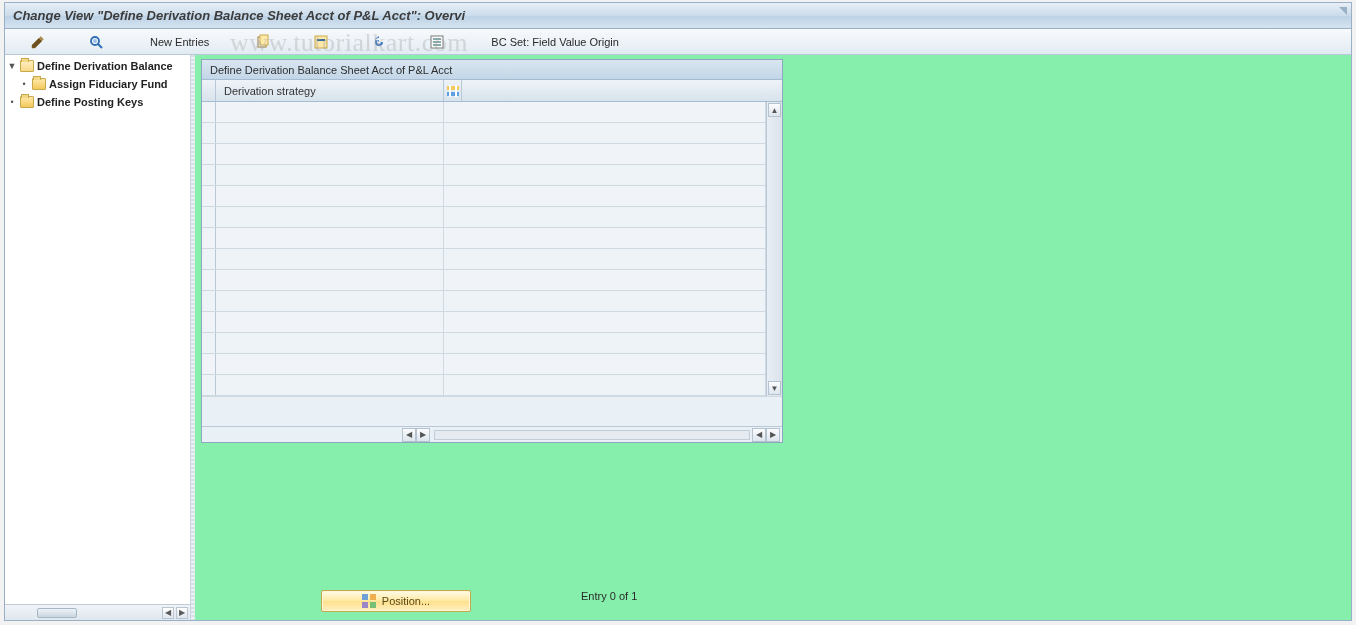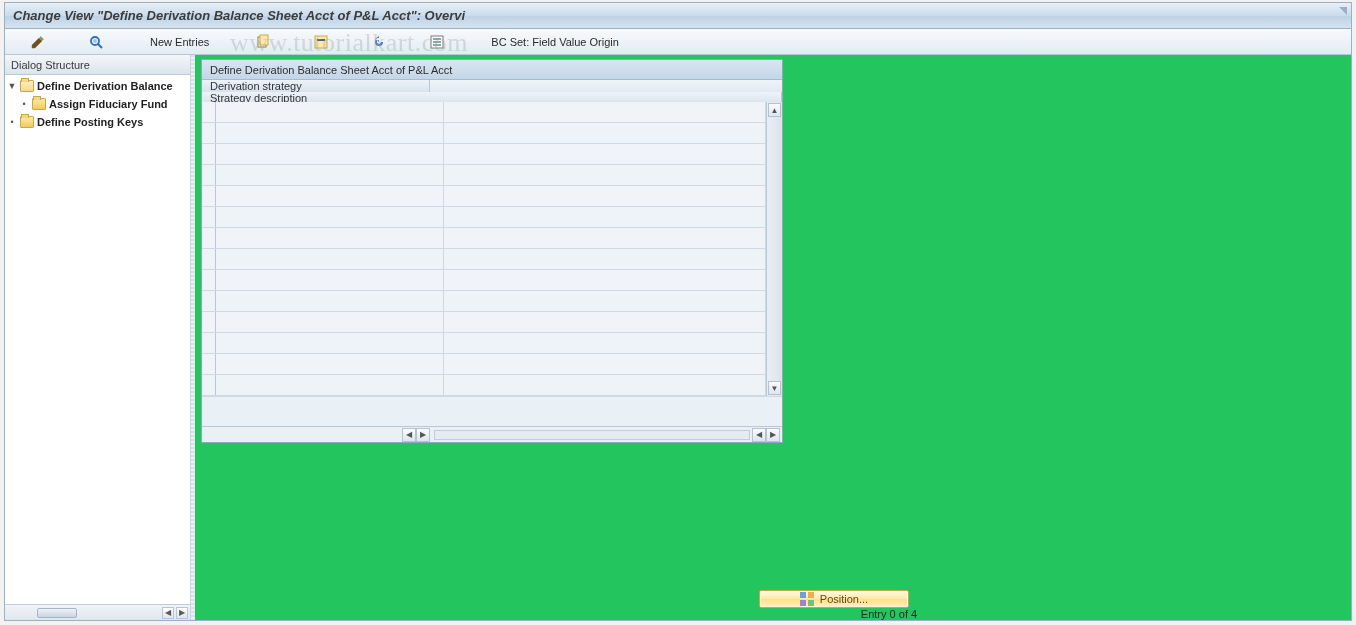--- a/index.html
+++ b/index.html
@@ -368,7 +368,6 @@
 
   <div class="content-row">
     <div class="sidebar">
-      <div class="sidebar-header">Dialog Structure</div>
       <div class="tree">
         <div class="tree-row selected">
           <span class="tree-indent" style="width:2px"></span>

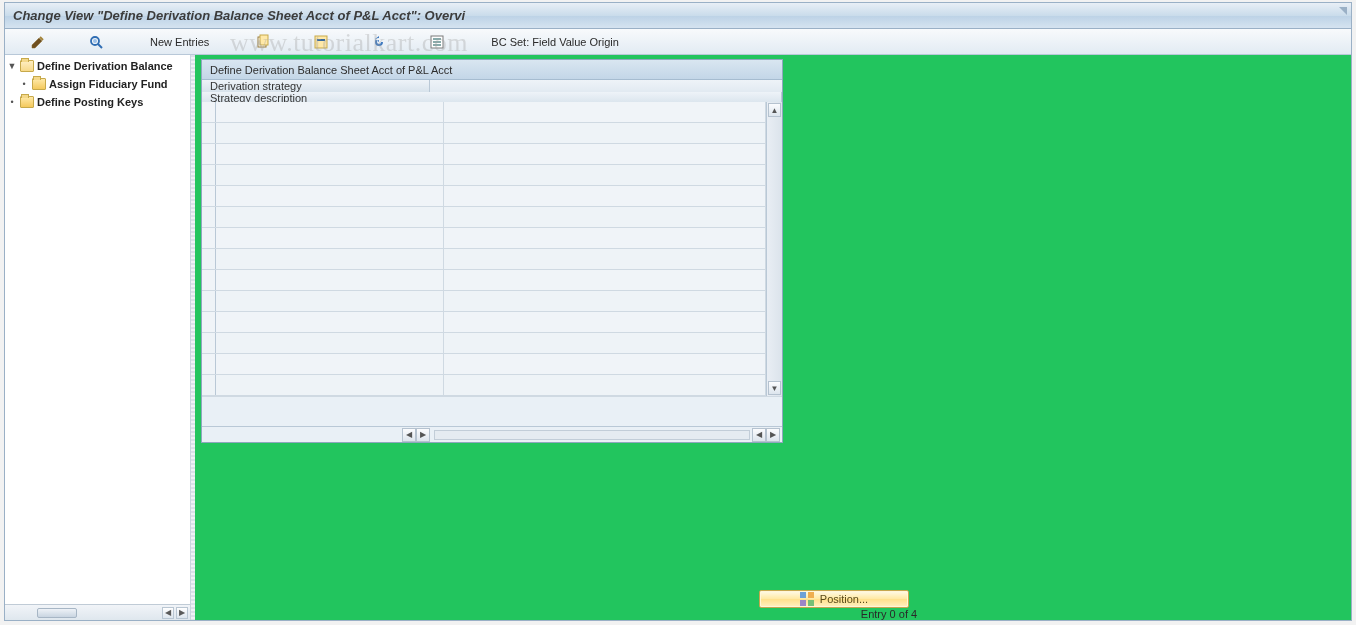--- a/index.html
+++ b/index.html
@@ -167,7 +167,7 @@
     display: flex;
     flex-direction: column;
     padding: 4px 4px 0 6px;
-    background: #22c55e;
+    background: #86efac;
   }
   .table-box {
     width: 582px;

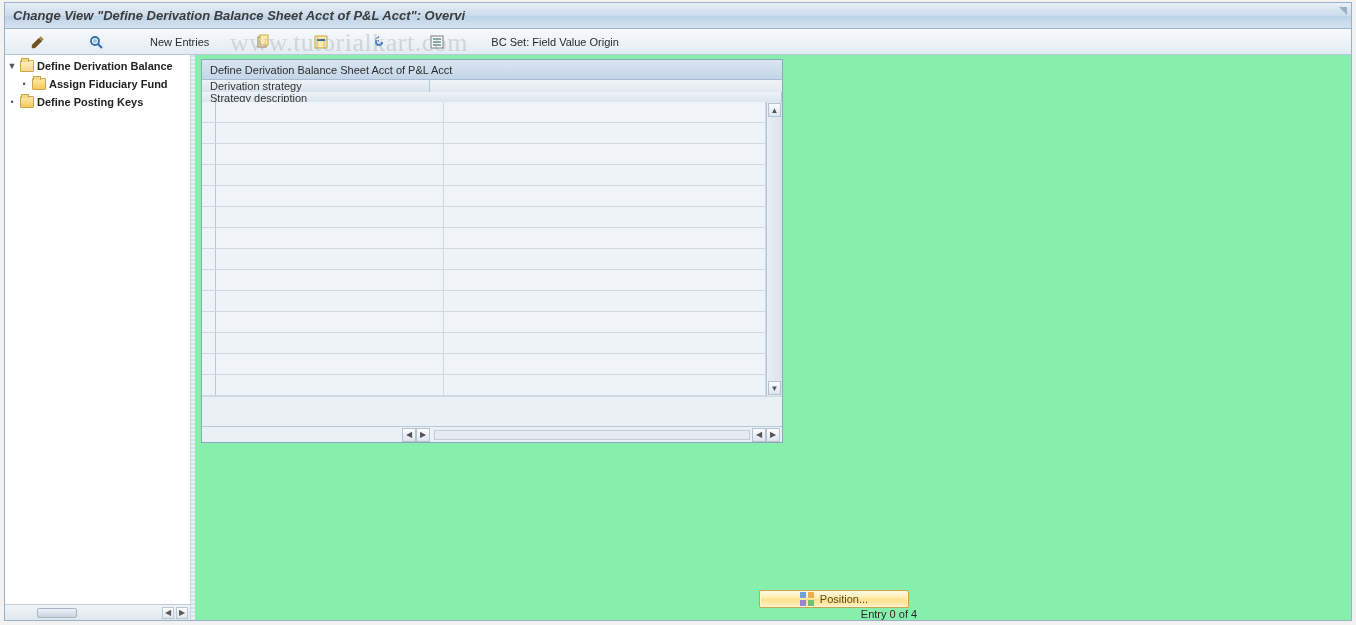--- a/index.html
+++ b/index.html
@@ -189,7 +189,6 @@
     display: flex;
     background: linear-gradient(#eef3f8,#d8e3ec);
     border-bottom: 1px solid #a6bcd0;
-    flex-direction: column;
   }
   .th {
     border-right: 1px solid #b9c8d6;

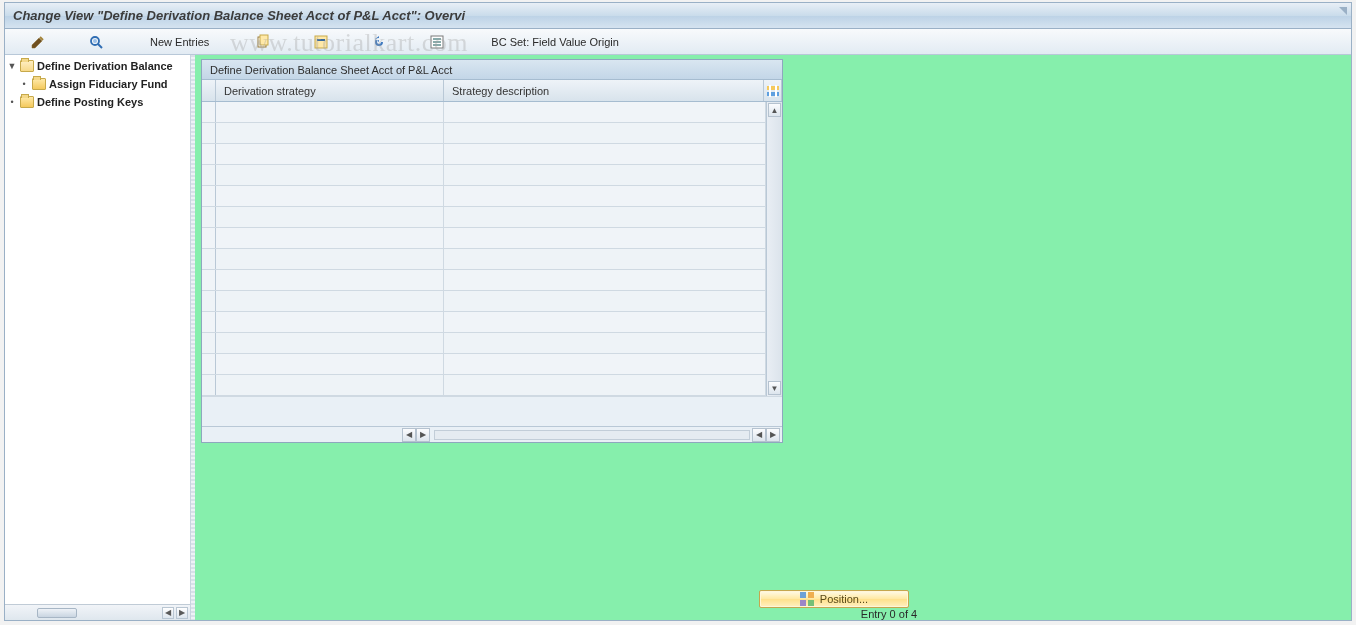--- a/index.html
+++ b/index.html
@@ -404,7 +404,6 @@
         <div class="table-head">
           <div class="th sel"></div>
           <div class="th c1">Derivation strategy</div>
-          <div class="th c2">Strategy description</div>
           <div class="th cfg">
               <span class="cfg-icon"></span>
             </div>

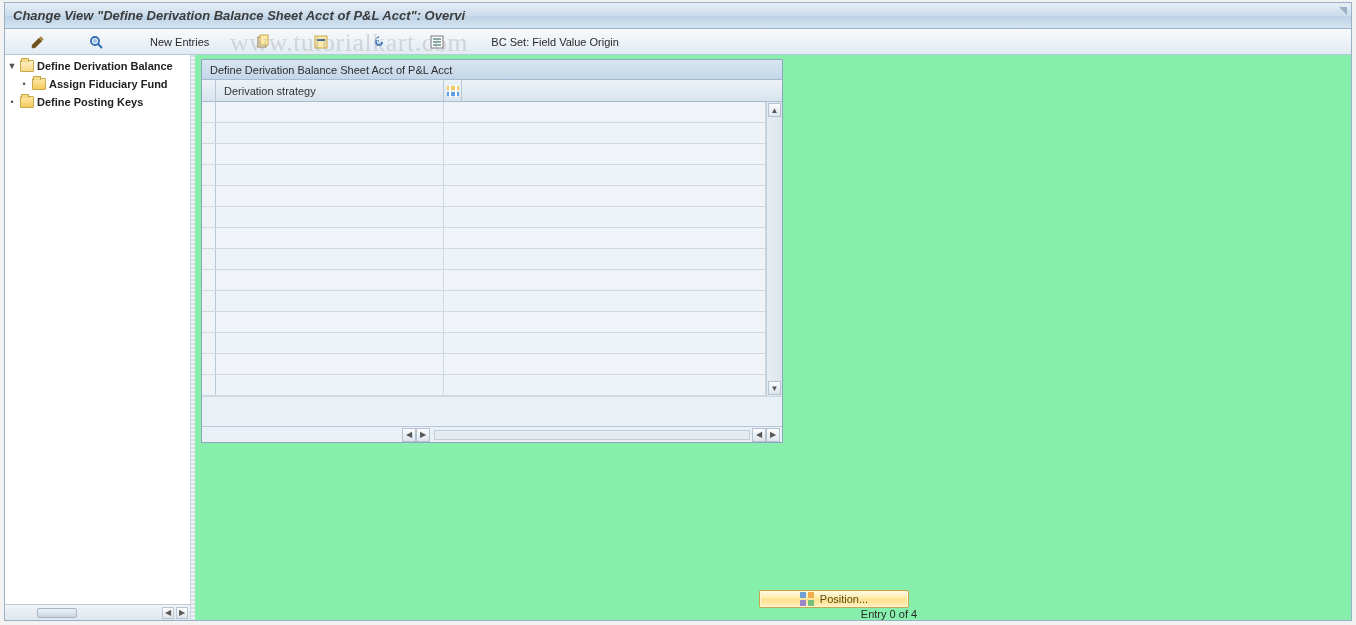--- a/index.html
+++ b/index.html
@@ -269,9 +269,7 @@
     margin-top: auto;
     height: 30px;
     display:flex;
-    align-items:center;
     padding-left: 120px;
-    flex-direction: column;
   }
   .position-btn {
     width: 150px; height:22px;

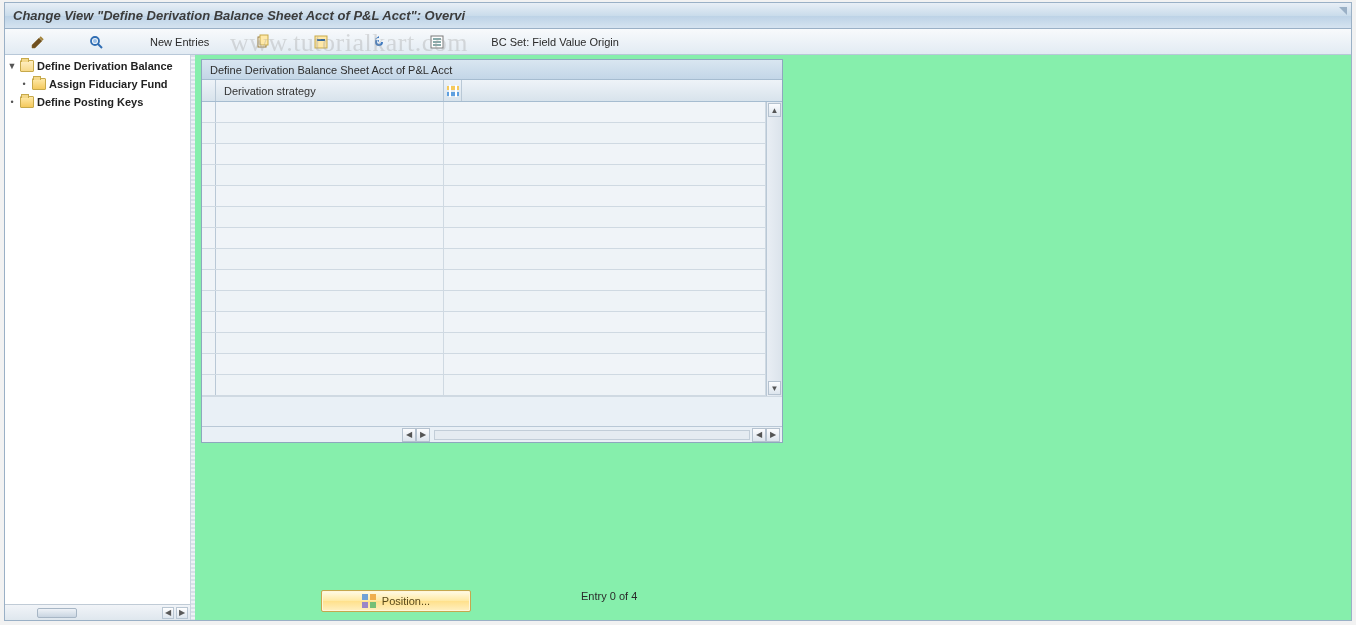--- a/index.html
+++ b/index.html
@@ -506,7 +506,7 @@
           <span class="pos-icon"></span>
           <span>Position...</span>
         </div>
-        <span class="entry-text">Entry 0 of 4</span>
+        <span class="entry-text">Entry 0 of 1</span>
       </div>
     </div>
   </div>

